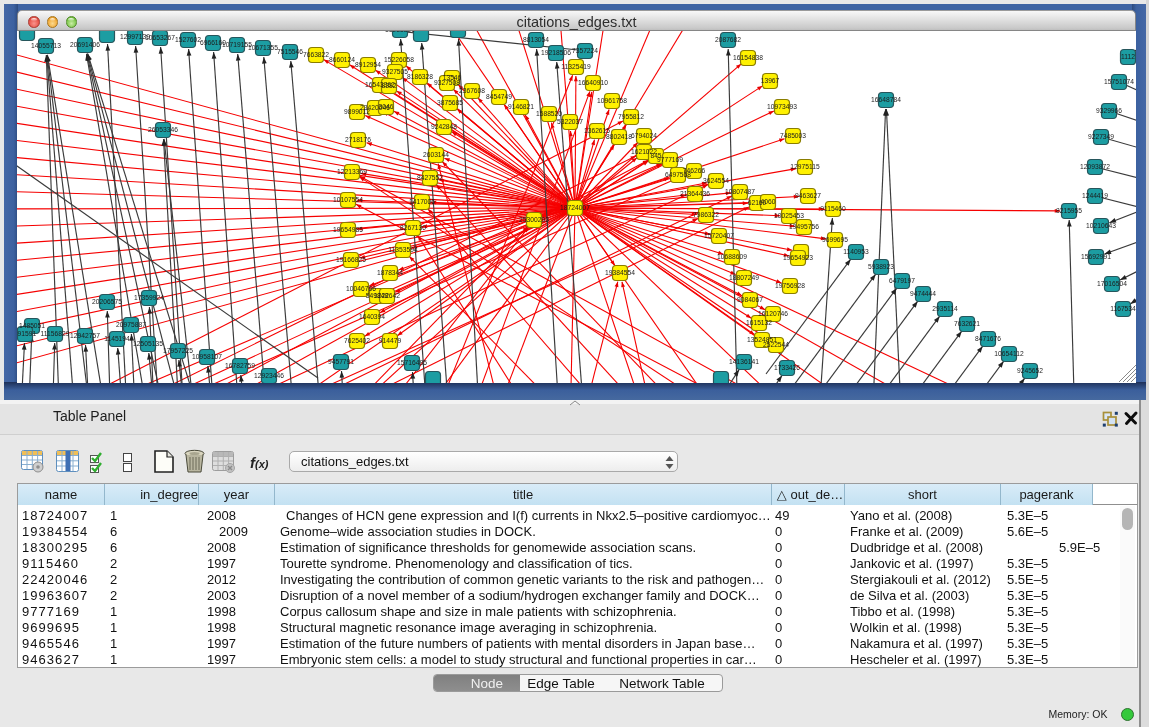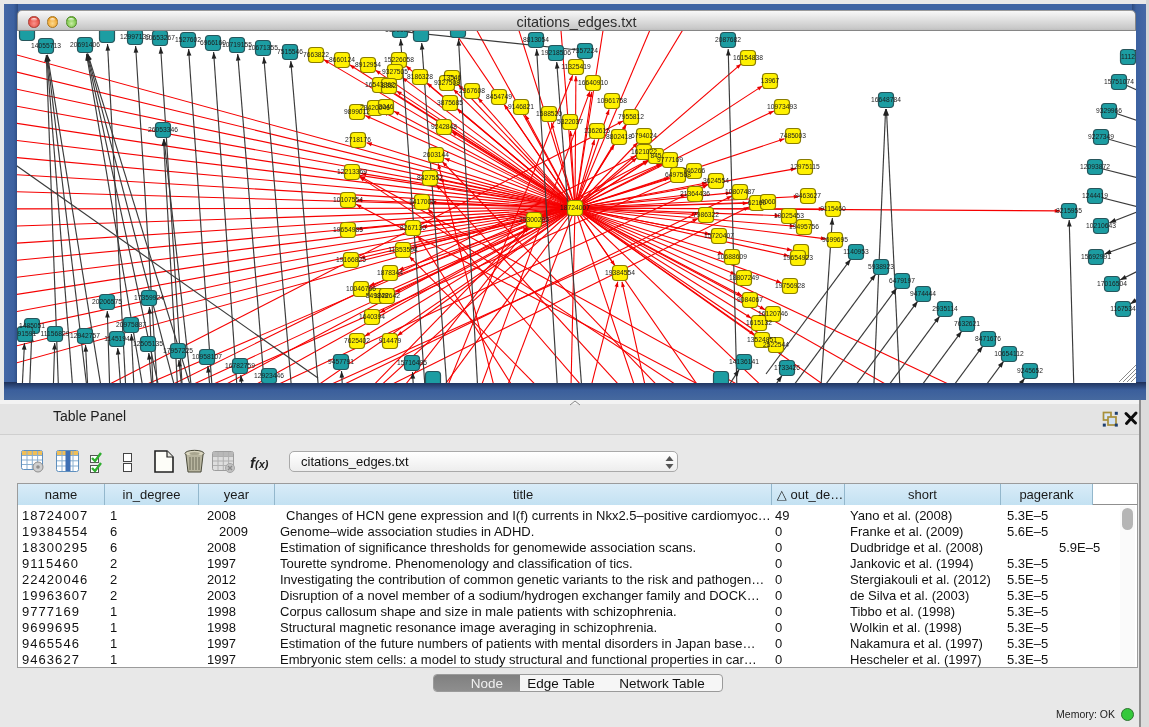--- a/index.html
+++ b/index.html
@@ -653,7 +653,7 @@
 
   <div id="thead">
     <div class="hc" style="left:0px;width:87px;">name</div>
-    <div class="hc" style="left:87px;width:94px;">in_degree</div>
+    <div class="hc" style="left:87px;width:94px;text-align:right;">in_degree</div>
     <div class="hc" style="left:181px;width:76px;">year</div>
     <div class="hc" style="left:257px;width:497px;">title</div>
     <div class="hc" style="left:754px;width:73px;text-align:center;padding-left:4px;">△ out_de…</div>

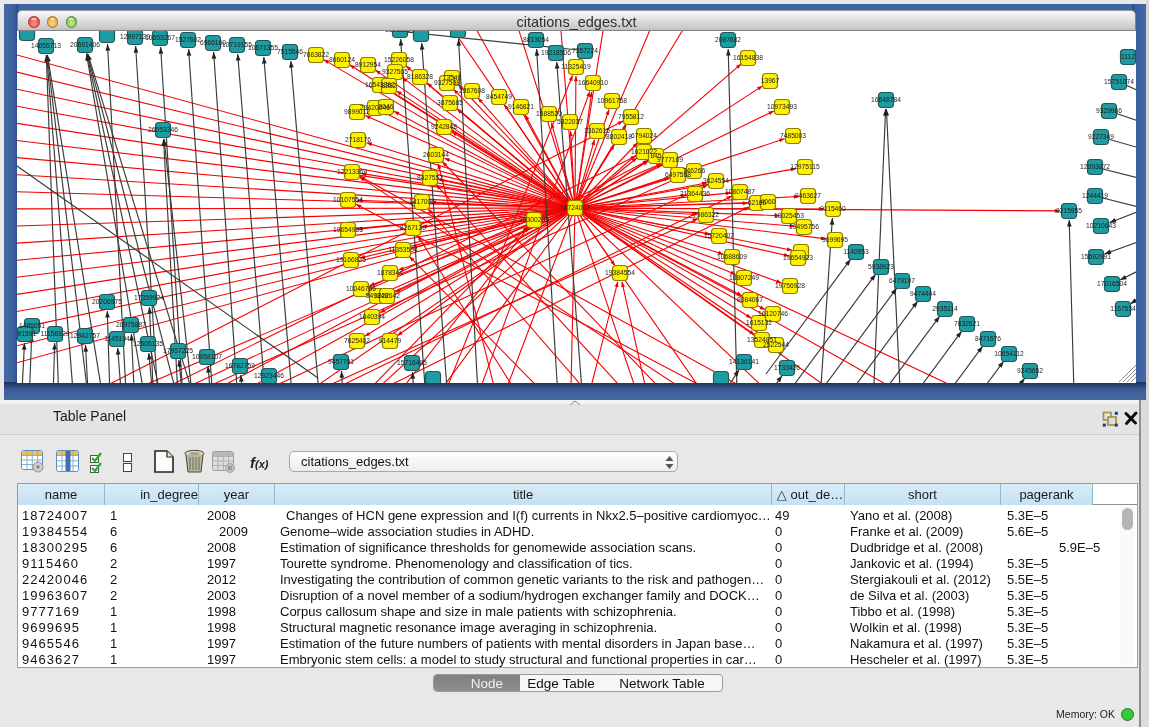--- a/index.html
+++ b/index.html
@@ -675,7 +675,7 @@
 <span style="left:22px;letter-spacing:1.05px">19384554</span>
 <span style="left:110px">6</span>
 <span style="left:219px">2009</span>
-<span style="left:280px">Genome–wide association studies in ADHD.</span>
+<span style="left:280px">Genome–wide association studies in DOCK.</span>
 <span style="left:775px">0</span>
 <span style="left:850px">Franke et al. (2009)</span>
 <span style="left:1007px">5.6E–5</span>

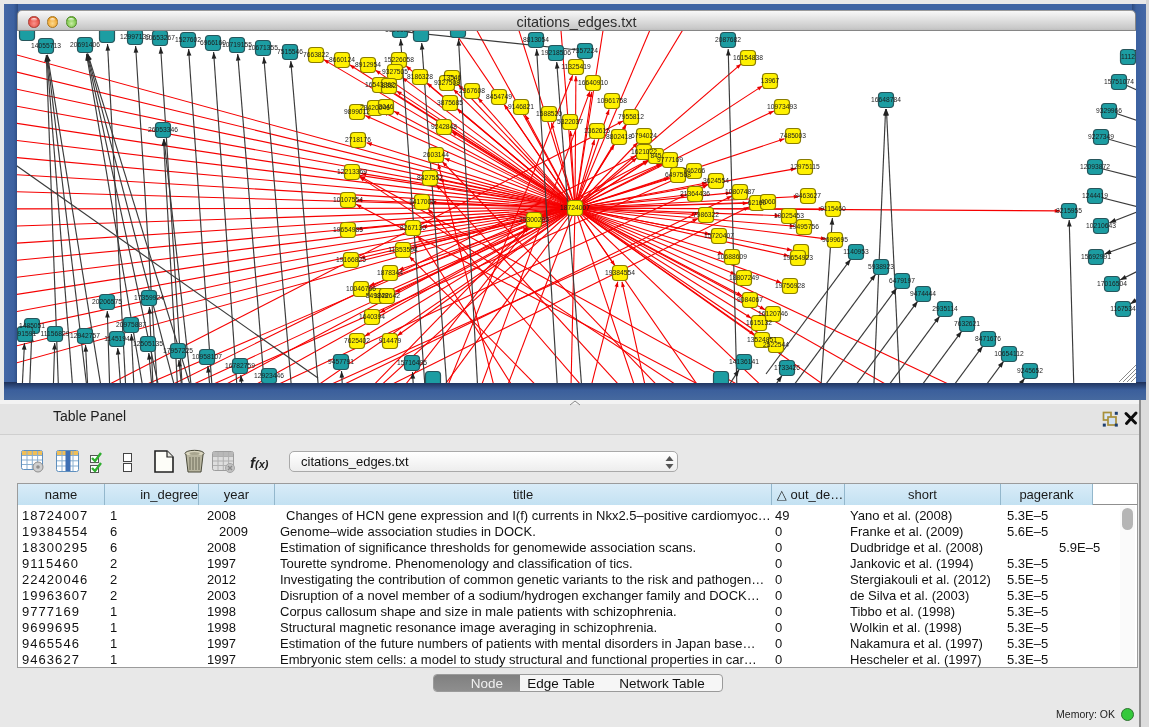--- a/index.html
+++ b/index.html
@@ -695,7 +695,7 @@
 <span style="left:207px">1997</span>
 <span style="left:280px">Tourette syndrome. Phenomenology and classification of tics.</span>
 <span style="left:775px">0</span>
-<span style="left:850px">Jankovic et al. (1994)</span>
+<span style="left:850px">Jankovic et al. (1997)</span>
 <span style="left:1007px">5.3E–5</span>
 </div>
 <div class="row" style="top:572px">

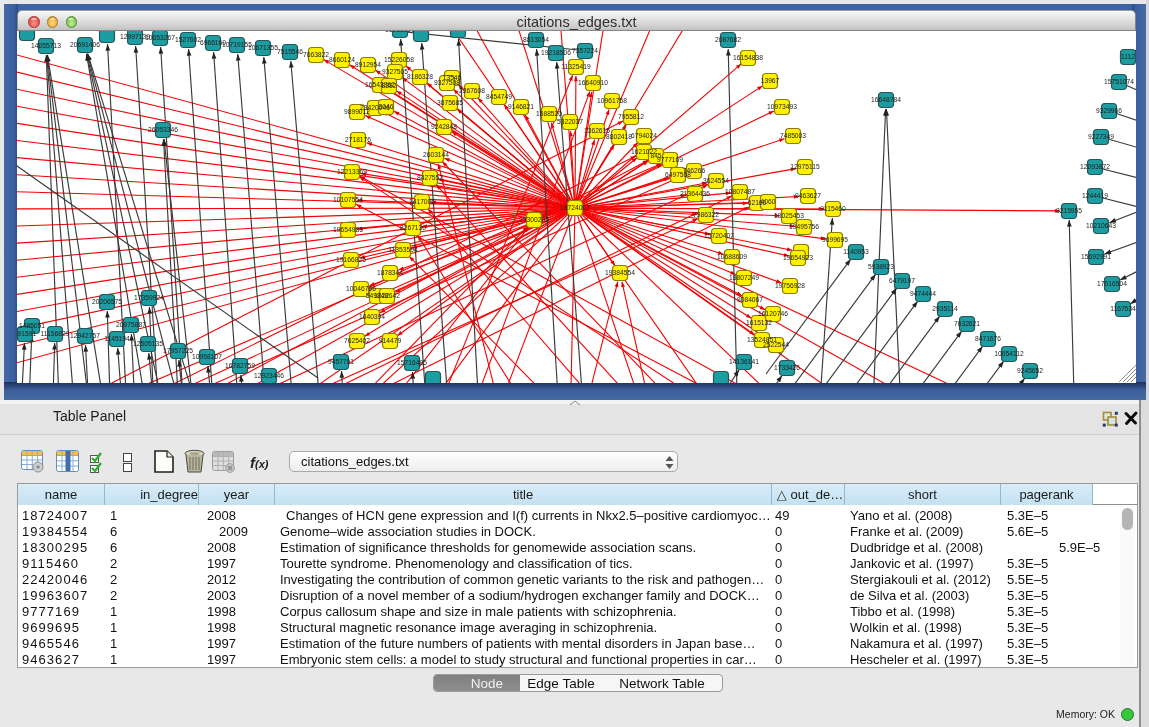--- a/index.html
+++ b/index.html
@@ -57,7 +57,7 @@
 #tabs .seg{flex:0 0 auto;font-size:13.5px;text-align:center;line-height:17px;color:#111;}
 #tabs .sel{background:linear-gradient(#808080,#8e8e8e);color:#f0f0f0;padding-left:20px;}
 #tabs .sep{width:1px;background:#9a9a9a;}
-#mem{position:absolute;left:1041px;width:74px;text-align:right;top:708px;font-size:10.5px;color:#222;}
+#mem{position:absolute;left:1041px;width:74px;text-align:center;top:708px;font-size:10.5px;color:#222;}
 #memdot{position:absolute;left:1121px;top:708px;width:13px;height:13px;border-radius:50%;
 background:#35c93c;border:1.5px solid #2e7230;}
 #rightedge{position:absolute;left:1139px;top:400px;width:2px;height:327px;background:#8f8f8f;}

